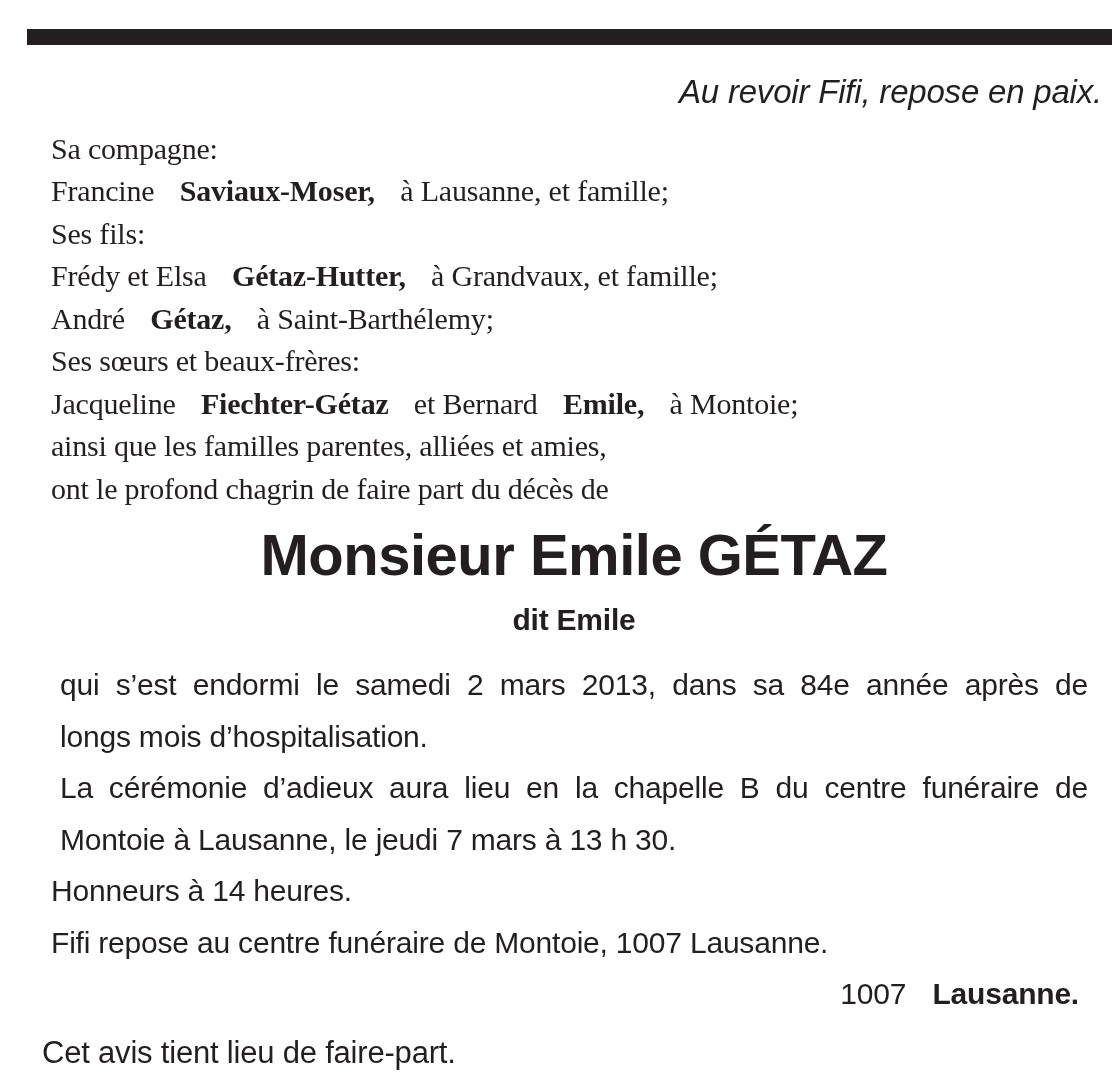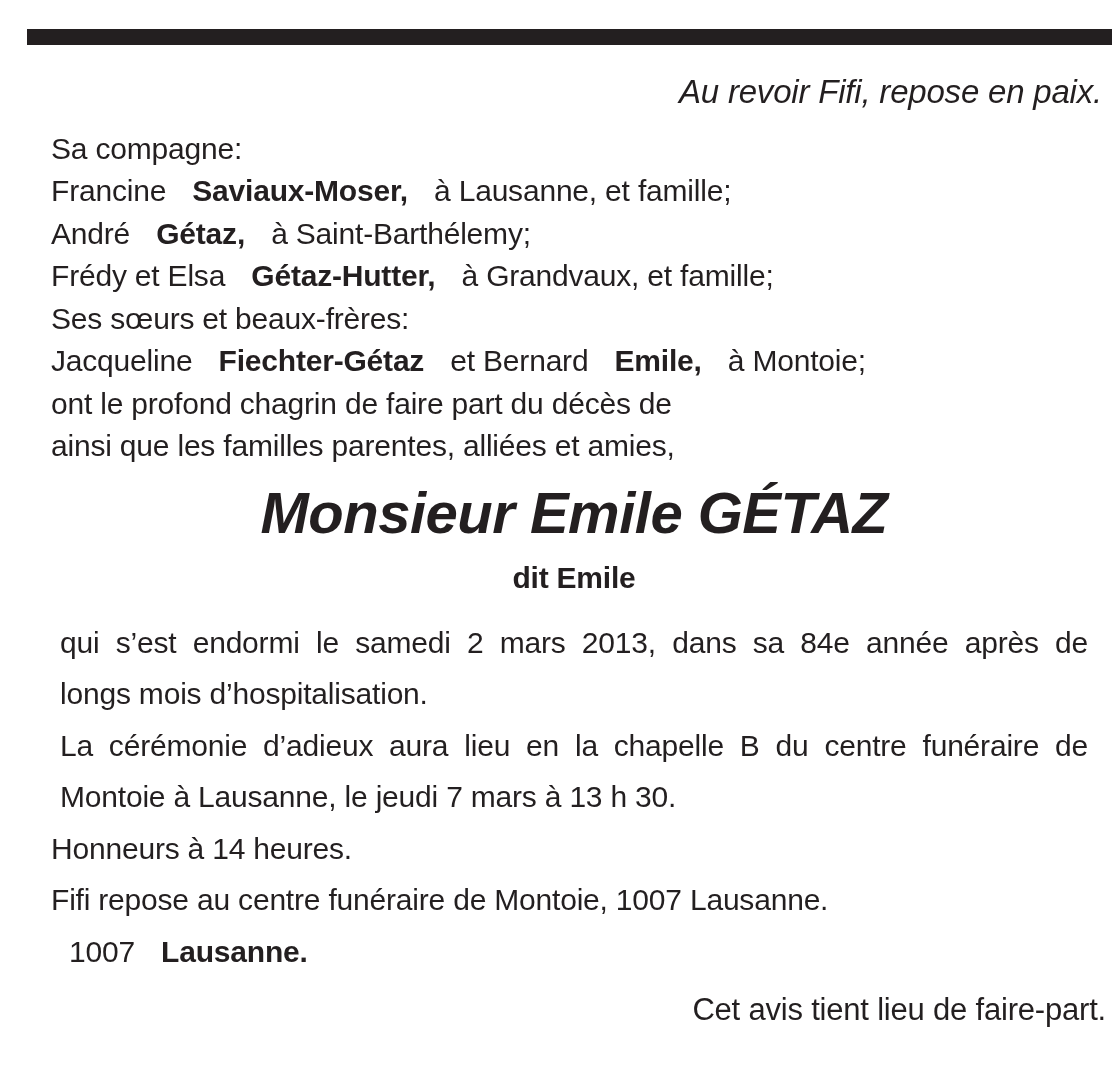--- a/index.html
+++ b/index.html
@@ -20,7 +20,7 @@
     text-align: right; font-style: italic; font-size: 33px;
     margin-top: 20px; margin-bottom: 14px; padding-right: 4px;
   }
-  .family p { margin: 0; }
+  .family p { margin: 0; font-family: Liberation Serif, serif; }
   .b { font-weight: bold; }
   .deceased-name {
     text-align: center; font-weight: bold; font-size: 58px;

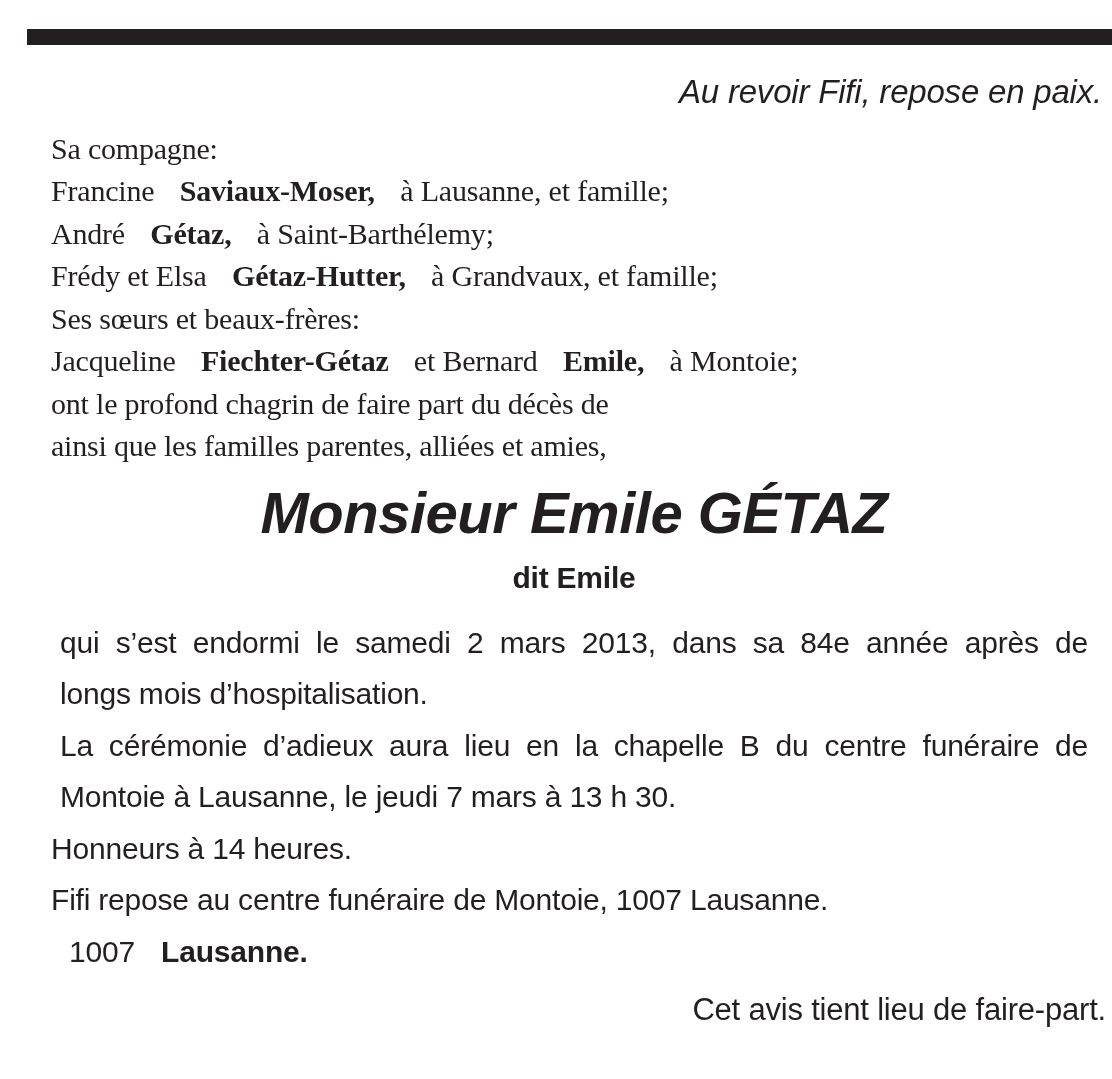--- a/index.html
+++ b/index.html
@@ -46,6 +46,7 @@
   <section class="family">
     <p><span>Sa compagne:</span></p>
     <p><span>Francine </span><span class="b">Saviaux-Moser,</span><span> à Lausanne, et famille;</span></p>
+    <p><span>Ses fils:</span></p>
     <p><span>André </span><span class="b">Gétaz,</span><span> à Saint-Barthélemy;</span></p>
     <p><span>Frédy et Elsa </span><span class="b">Gétaz-Hutter,</span><span> à Grandvaux, et famille;</span></p>
     <p><span>Ses sœurs et beaux-frères:</span></p>

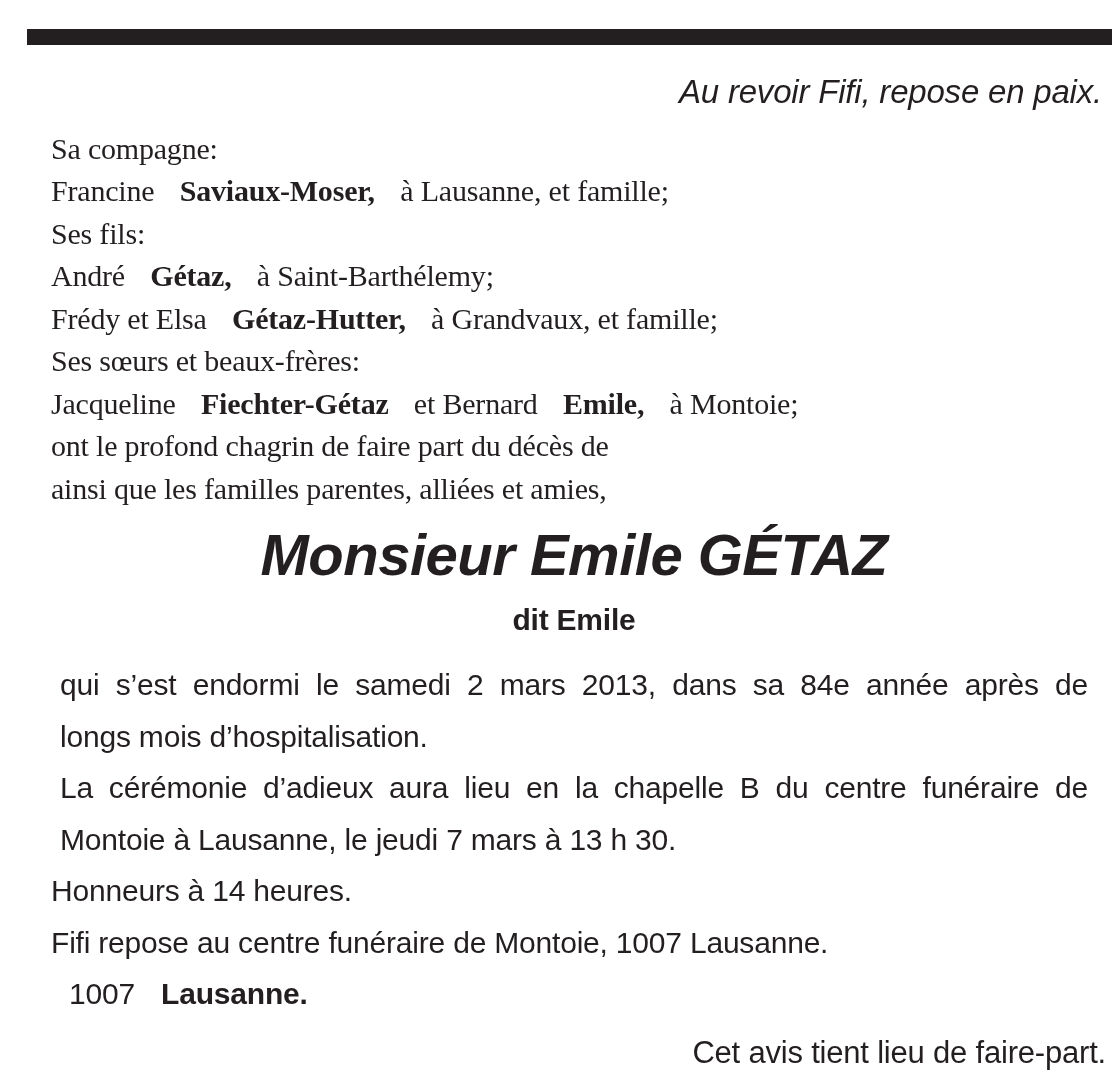--- a/index.html
+++ b/index.html
@@ -47,8 +47,8 @@
     <p><span>Sa compagne:</span></p>
     <p><span>Francine </span><span class="b">Saviaux-Moser,</span><span> à Lausanne, et famille;</span></p>
     <p><span>Ses fils:</span></p>
+    <p><span>Frédy et Elsa </span><span class="b">Gétaz-Hutter,</span><span> à Grandvaux, et famille;</span></p>
     <p><span>André </span><span class="b">Gétaz,</span><span> à Saint-Barthélemy;</span></p>
-    <p><span>Frédy et Elsa </span><span class="b">Gétaz-Hutter,</span><span> à Grandvaux, et famille;</span></p>
     <p><span>Ses sœurs et beaux-frères:</span></p>
     <p><span>Jacqueline </span><span class="b">Fiechter-Gétaz</span><span> et Bernard </span><span class="b">Emile,</span><span> à Montoie;</span></p>
     <p><span>ont le profond chagrin de faire part du décès de</span></p>

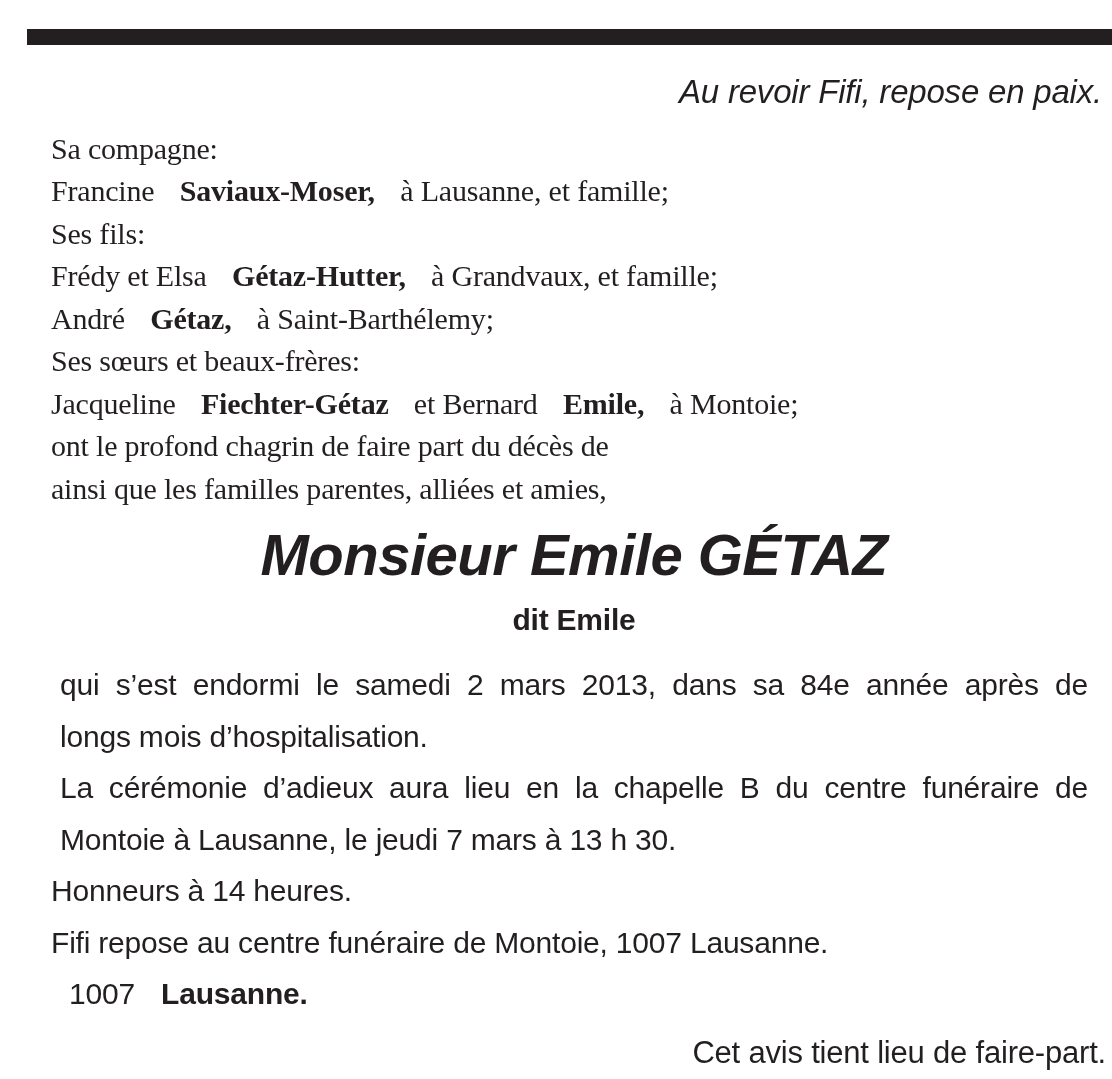--- a/index.html
+++ b/index.html
@@ -51,8 +51,8 @@
     <p><span>André </span><span class="b">Gétaz,</span><span> à Saint-Barthélemy;</span></p>
     <p><span>Ses sœurs et beaux-frères:</span></p>
     <p><span>Jacqueline </span><span class="b">Fiechter-Gétaz</span><span> et Bernard </span><span class="b">Emile,</span><span> à Montoie;</span></p>
+    <p><span>ainsi que les familles parentes, alliées et amies,</span></p>
     <p><span>ont le profond chagrin de faire part du décès de</span></p>
-    <p><span>ainsi que les familles parentes, alliées et amies,</span></p>
   </section>
 
   <h1 class="deceased-name">Monsieur Emile GÉTAZ</h1>

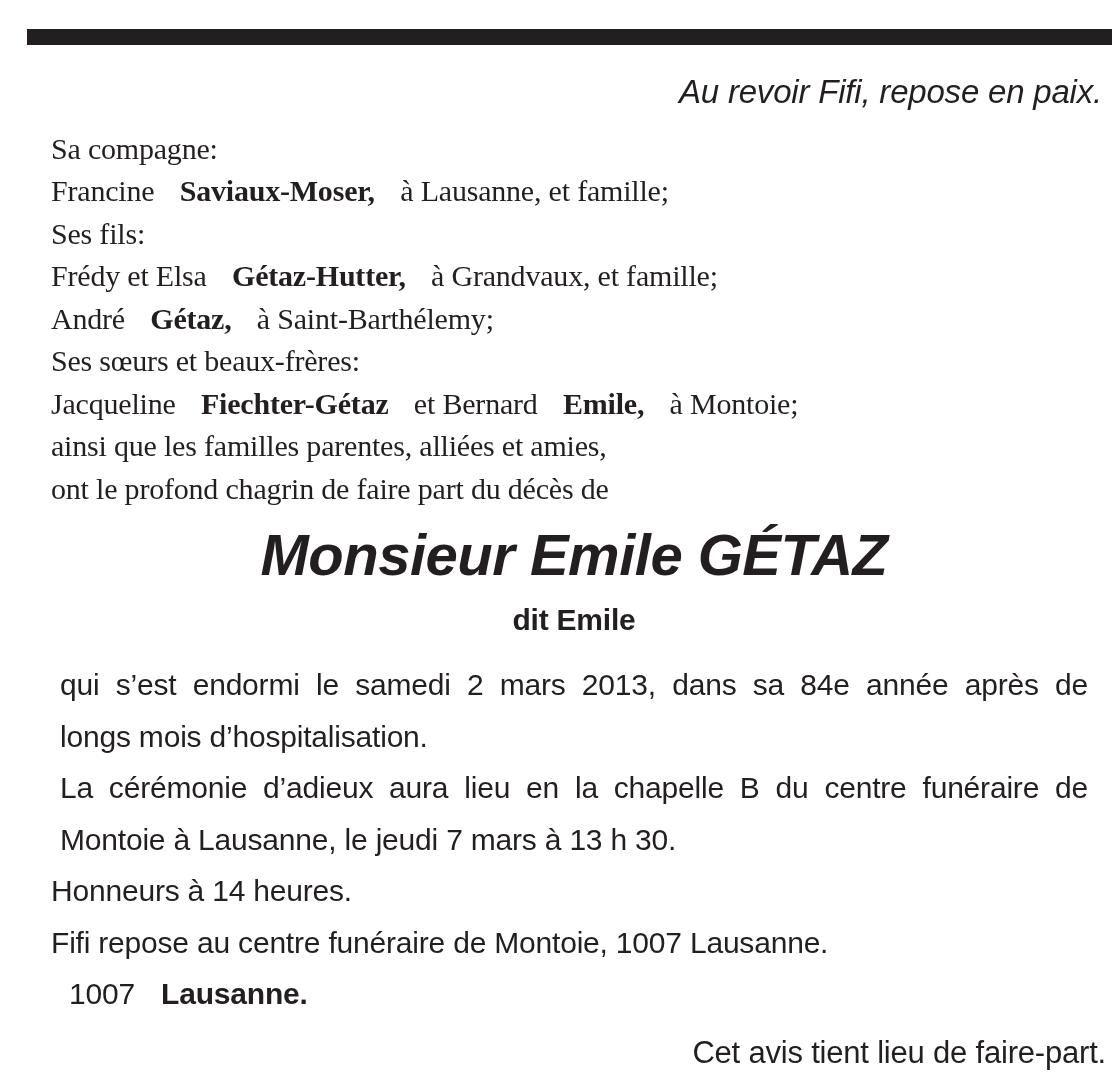--- a/index.html
+++ b/index.html
@@ -24,7 +24,7 @@
   .b { font-weight: bold; }
   .deceased-name {
     text-align: center; font-weight: bold; font-size: 58px;
-    line-height: 72px; letter-spacing: -0.5px; margin-top: 0; font-style: italic;
+    line-height: 72px; letter-spacing: -0.5px; margin-top: 0;
   }
   .deceased-nickname {
     text-align: center; font-weight: bold; font-size: 30px;

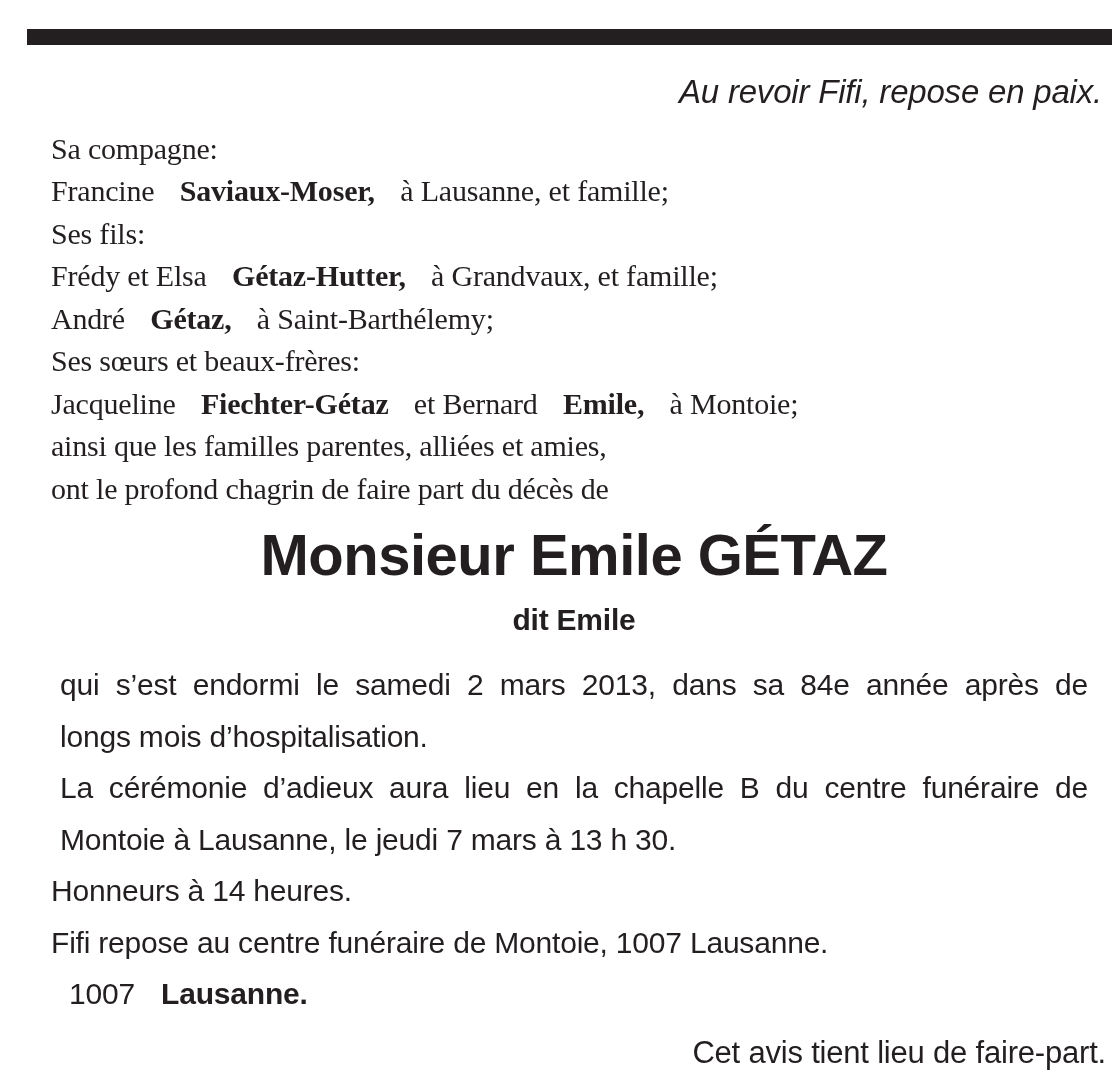--- a/index.html
+++ b/index.html
@@ -31,7 +31,7 @@
     line-height: 40px; margin-bottom: 24px;
   }
   .jfull { text-align: justify; text-align-last: justify; }
-  .centerline { text-align: left; }
+  .centerline { text-align: right; }
   .closing { text-align: right; margin-top: 16px; font-size: 31px; }
 </style>
 </head>

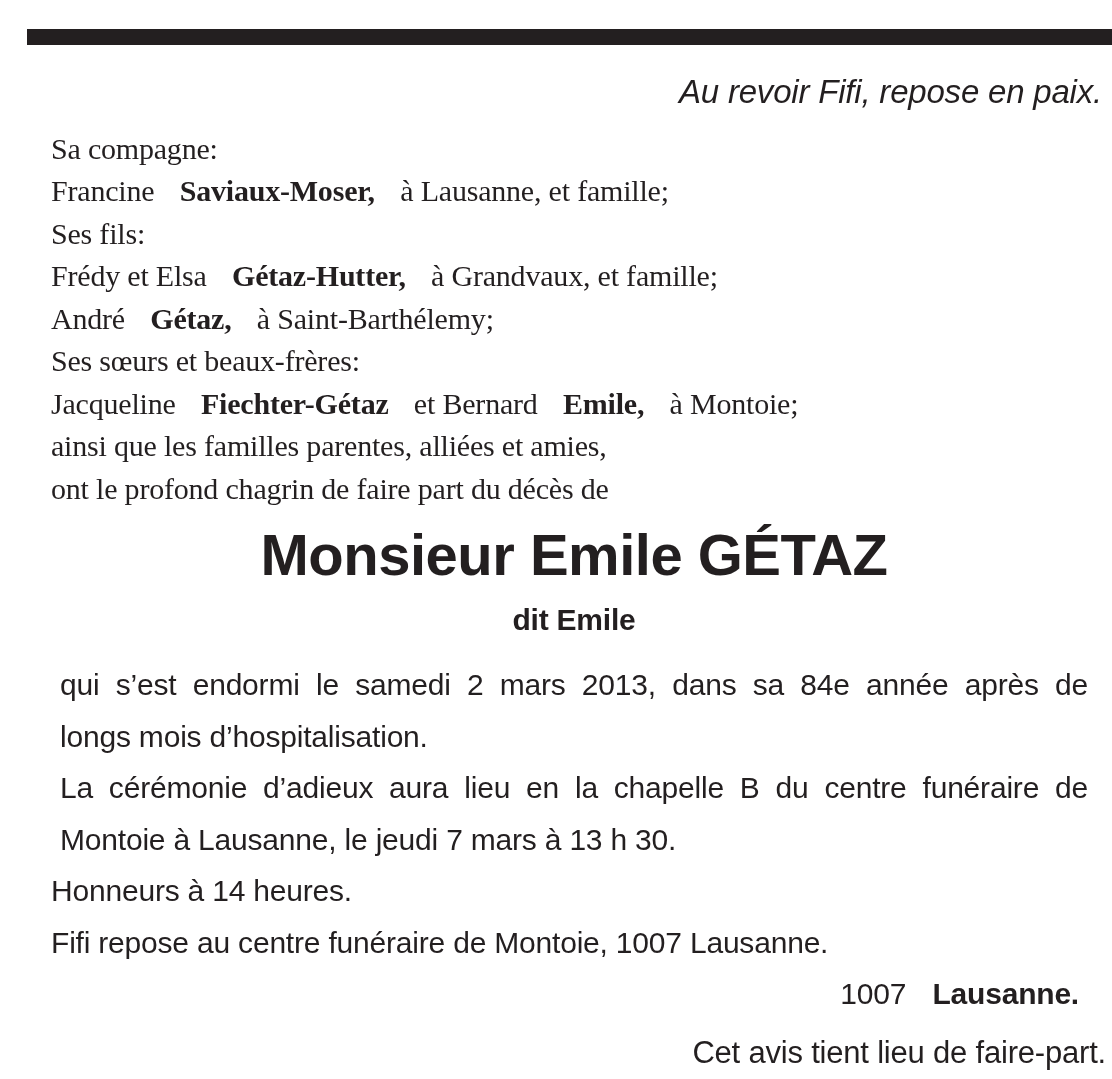--- a/index.html
+++ b/index.html
@@ -32,7 +32,7 @@
   }
   .jfull { text-align: justify; text-align-last: justify; }
   .centerline { text-align: right; }
-  .closing { text-align: right; margin-top: 16px; font-size: 31px; }
+  .closing { text-align: left; margin-top: 16px; font-size: 31px; }
 </style>
 </head>
 <body>

